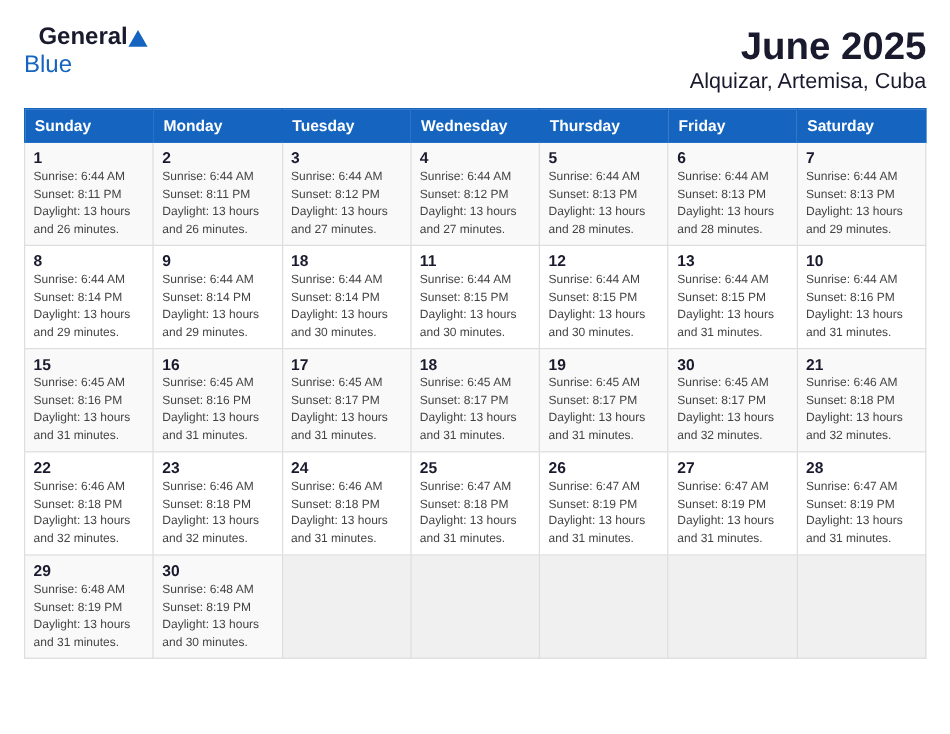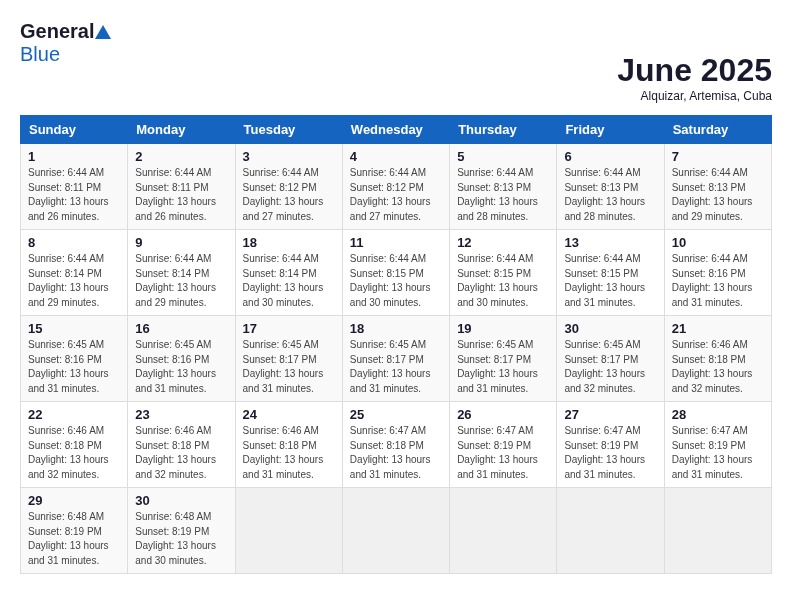--- a/index.html
+++ b/index.html
@@ -80,6 +80,7 @@
     .logo-row {
       display: flex;
       align-items: center;
+      margin-left: 12px;
     }
     .logo-text-general {
       font-size: 20px;

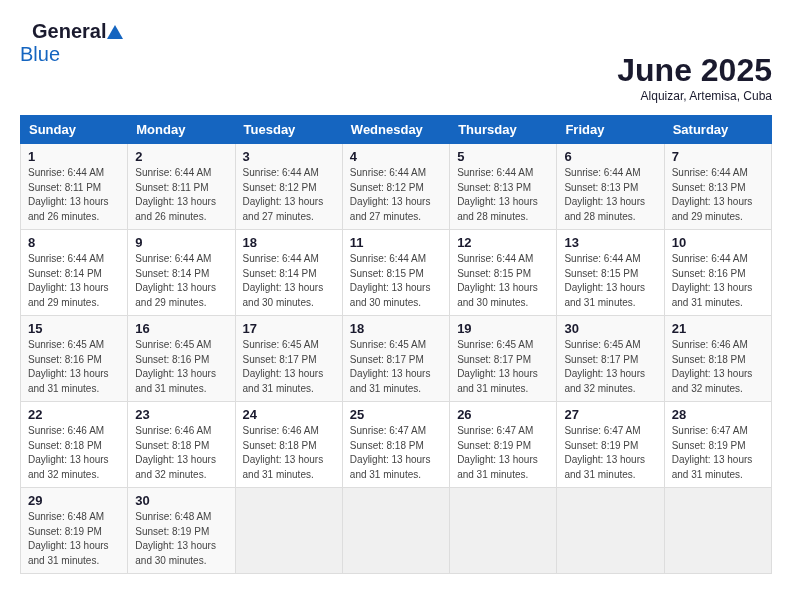--- a/index.html
+++ b/index.html
@@ -23,7 +23,6 @@
     }
     .title-block {
       text-align: right;
-      margin-top: 32px;
     }
     .title-block h1 {
       font-size: 32px;

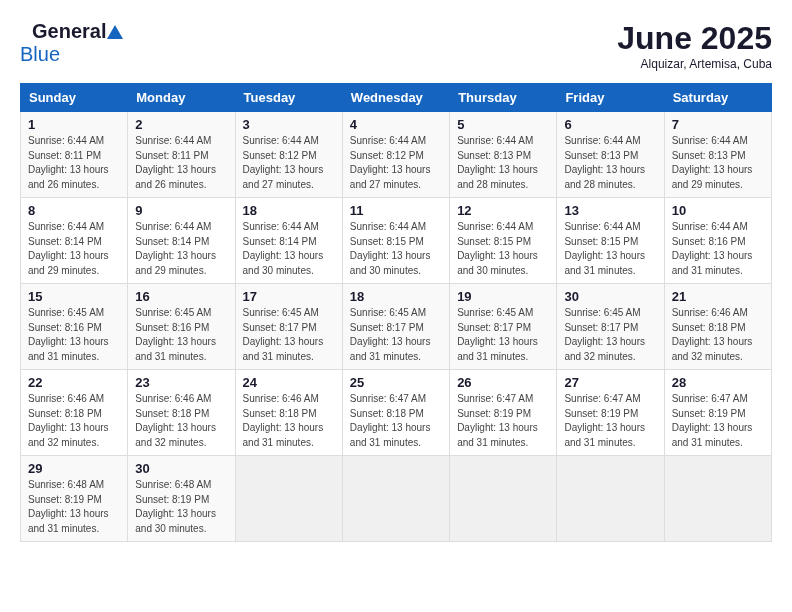--- a/index.html
+++ b/index.html
@@ -30,7 +30,7 @@
       color: #1a1a2e;
     }
     .title-block h2 {
-      font-size: 12px;
+      font-size: 18px;
       font-weight: normal;
       color: #1a1a2e;
     }

